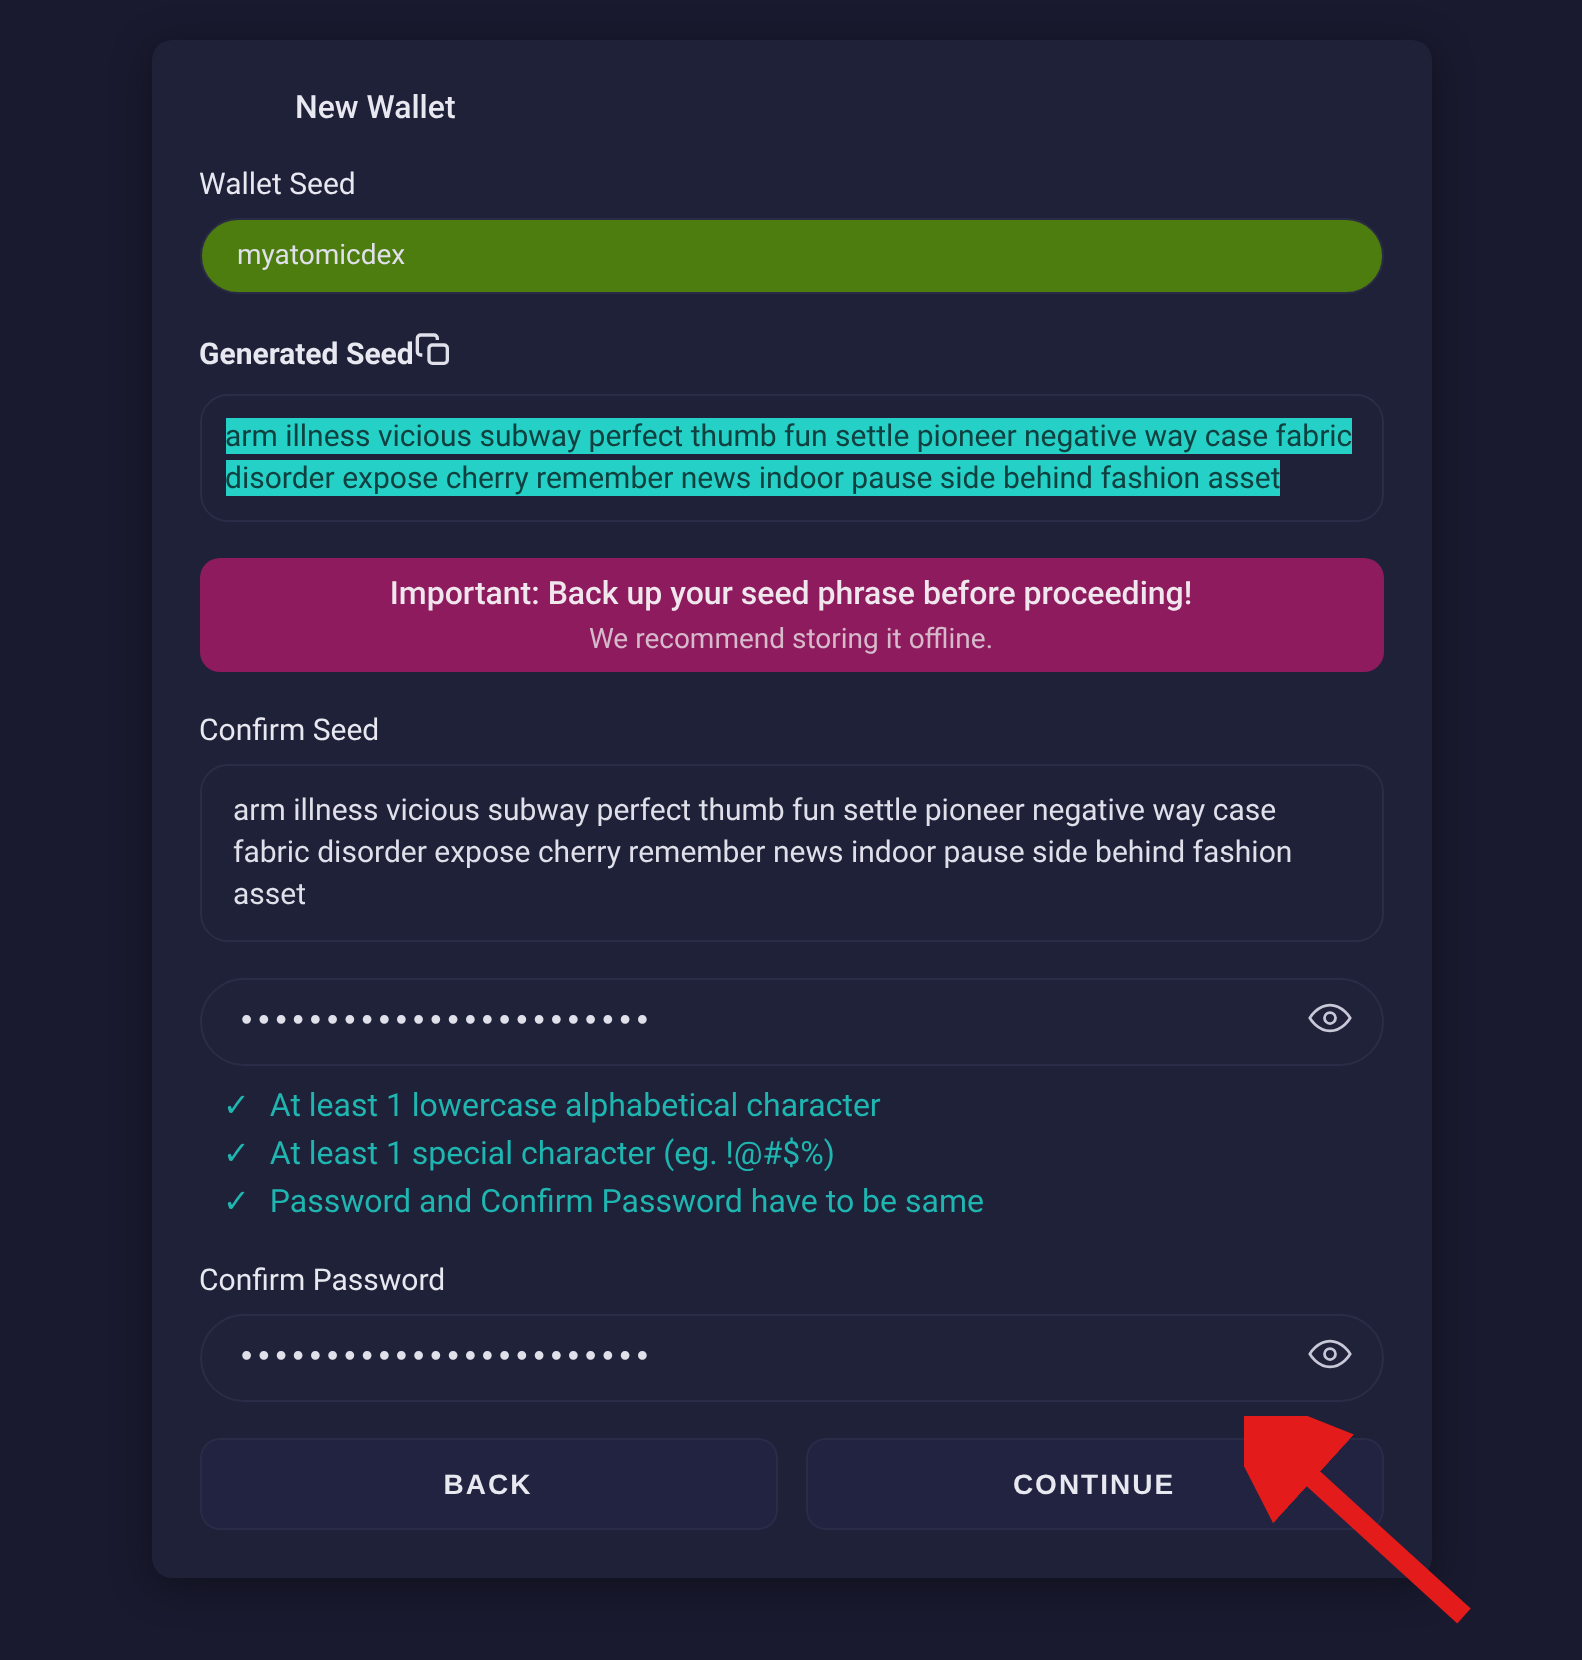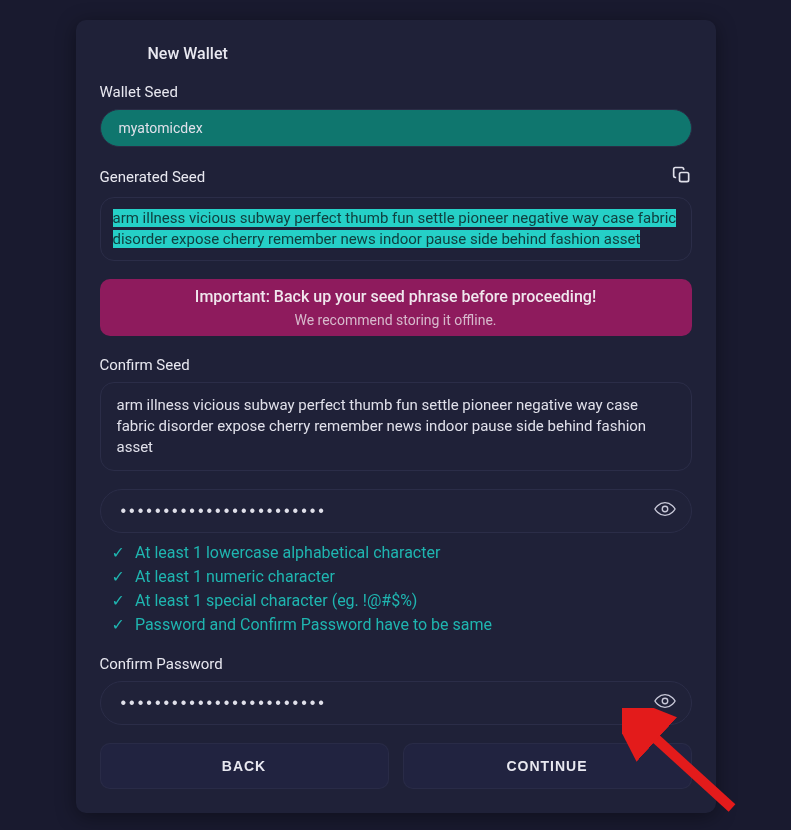--- a/index.html
+++ b/index.html
@@ -39,7 +39,7 @@
     .input-wrap:last-child { margin-bottom: 0; }
     .text-input {
       width: 100%;
-      background: #0f766e;
+      background: #4d7c0f;
       border: 1px solid #2a2c45;
       border-radius: 22px;
       padding: 10px 18px;

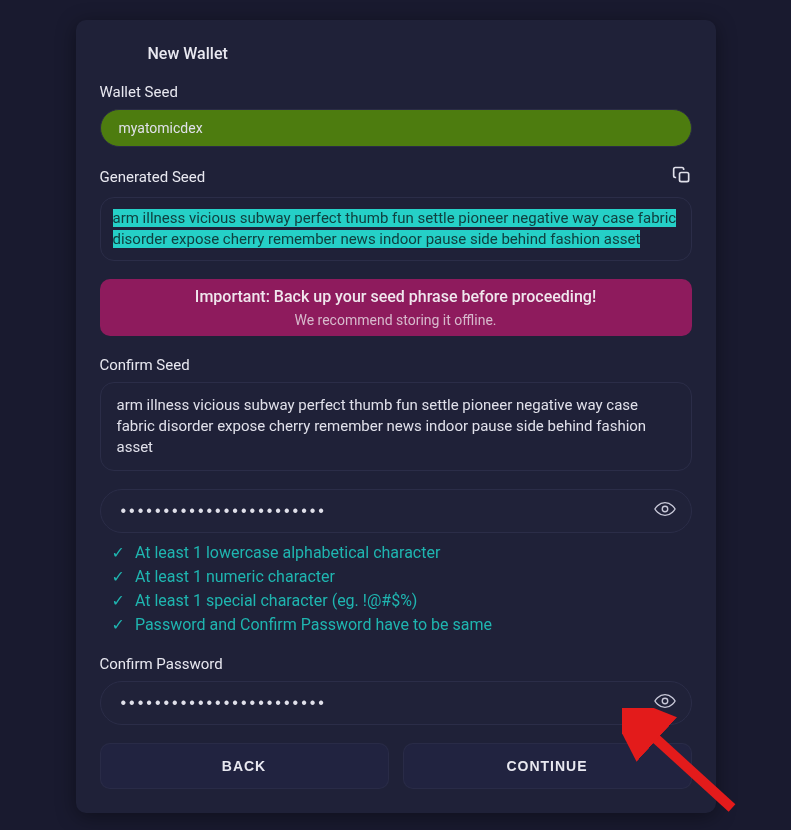--- a/index.html
+++ b/index.html
@@ -51,8 +51,8 @@
     .seed-row {
       display: flex;
       align-items: center;
-      justify-content: space-between;
       margin-bottom: 8px;
+      font-weight: bold;
     }
     .copy-icon {
       cursor: pointer;

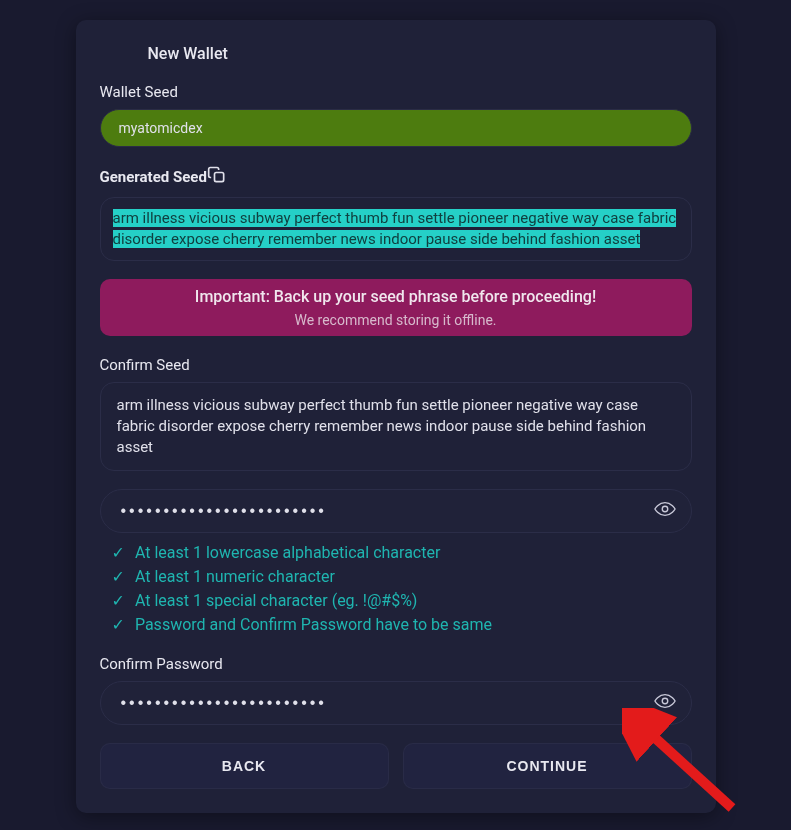--- a/index.html
+++ b/index.html
@@ -197,7 +197,6 @@
 
   <div class="checks">
     <div>At least 1 lowercase alphabetical character</div>
-    <div>At least 1 numeric character</div>
     <div>At least 1 special character (eg. !@#$%)</div>
     <div>Password and Confirm Password have to be same</div>
   </div>

